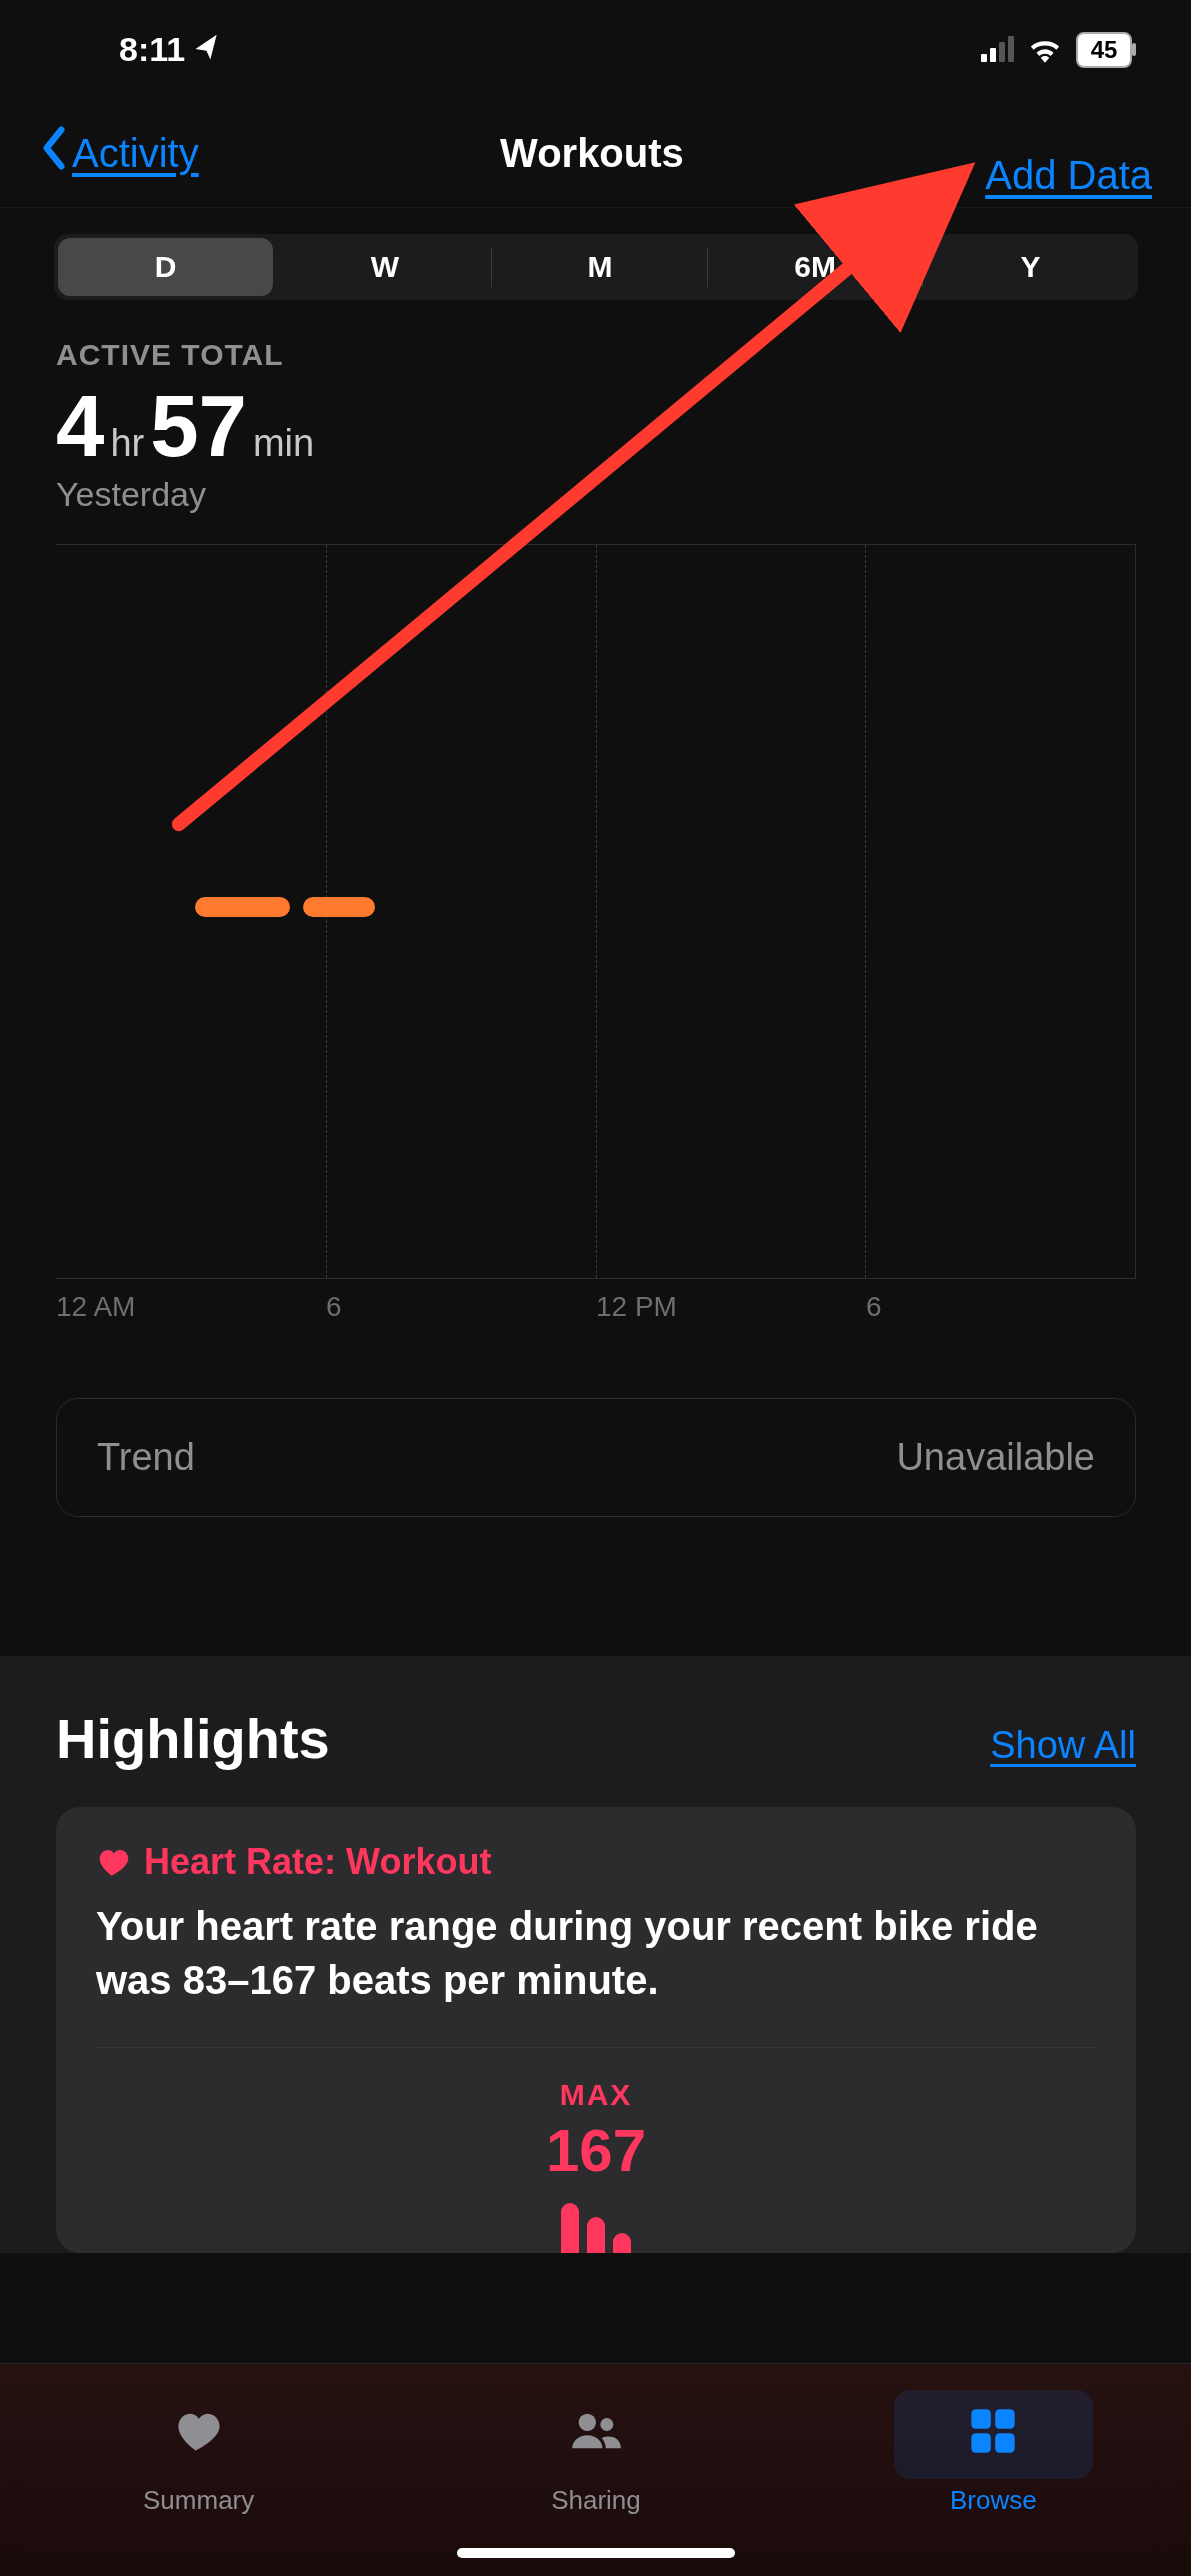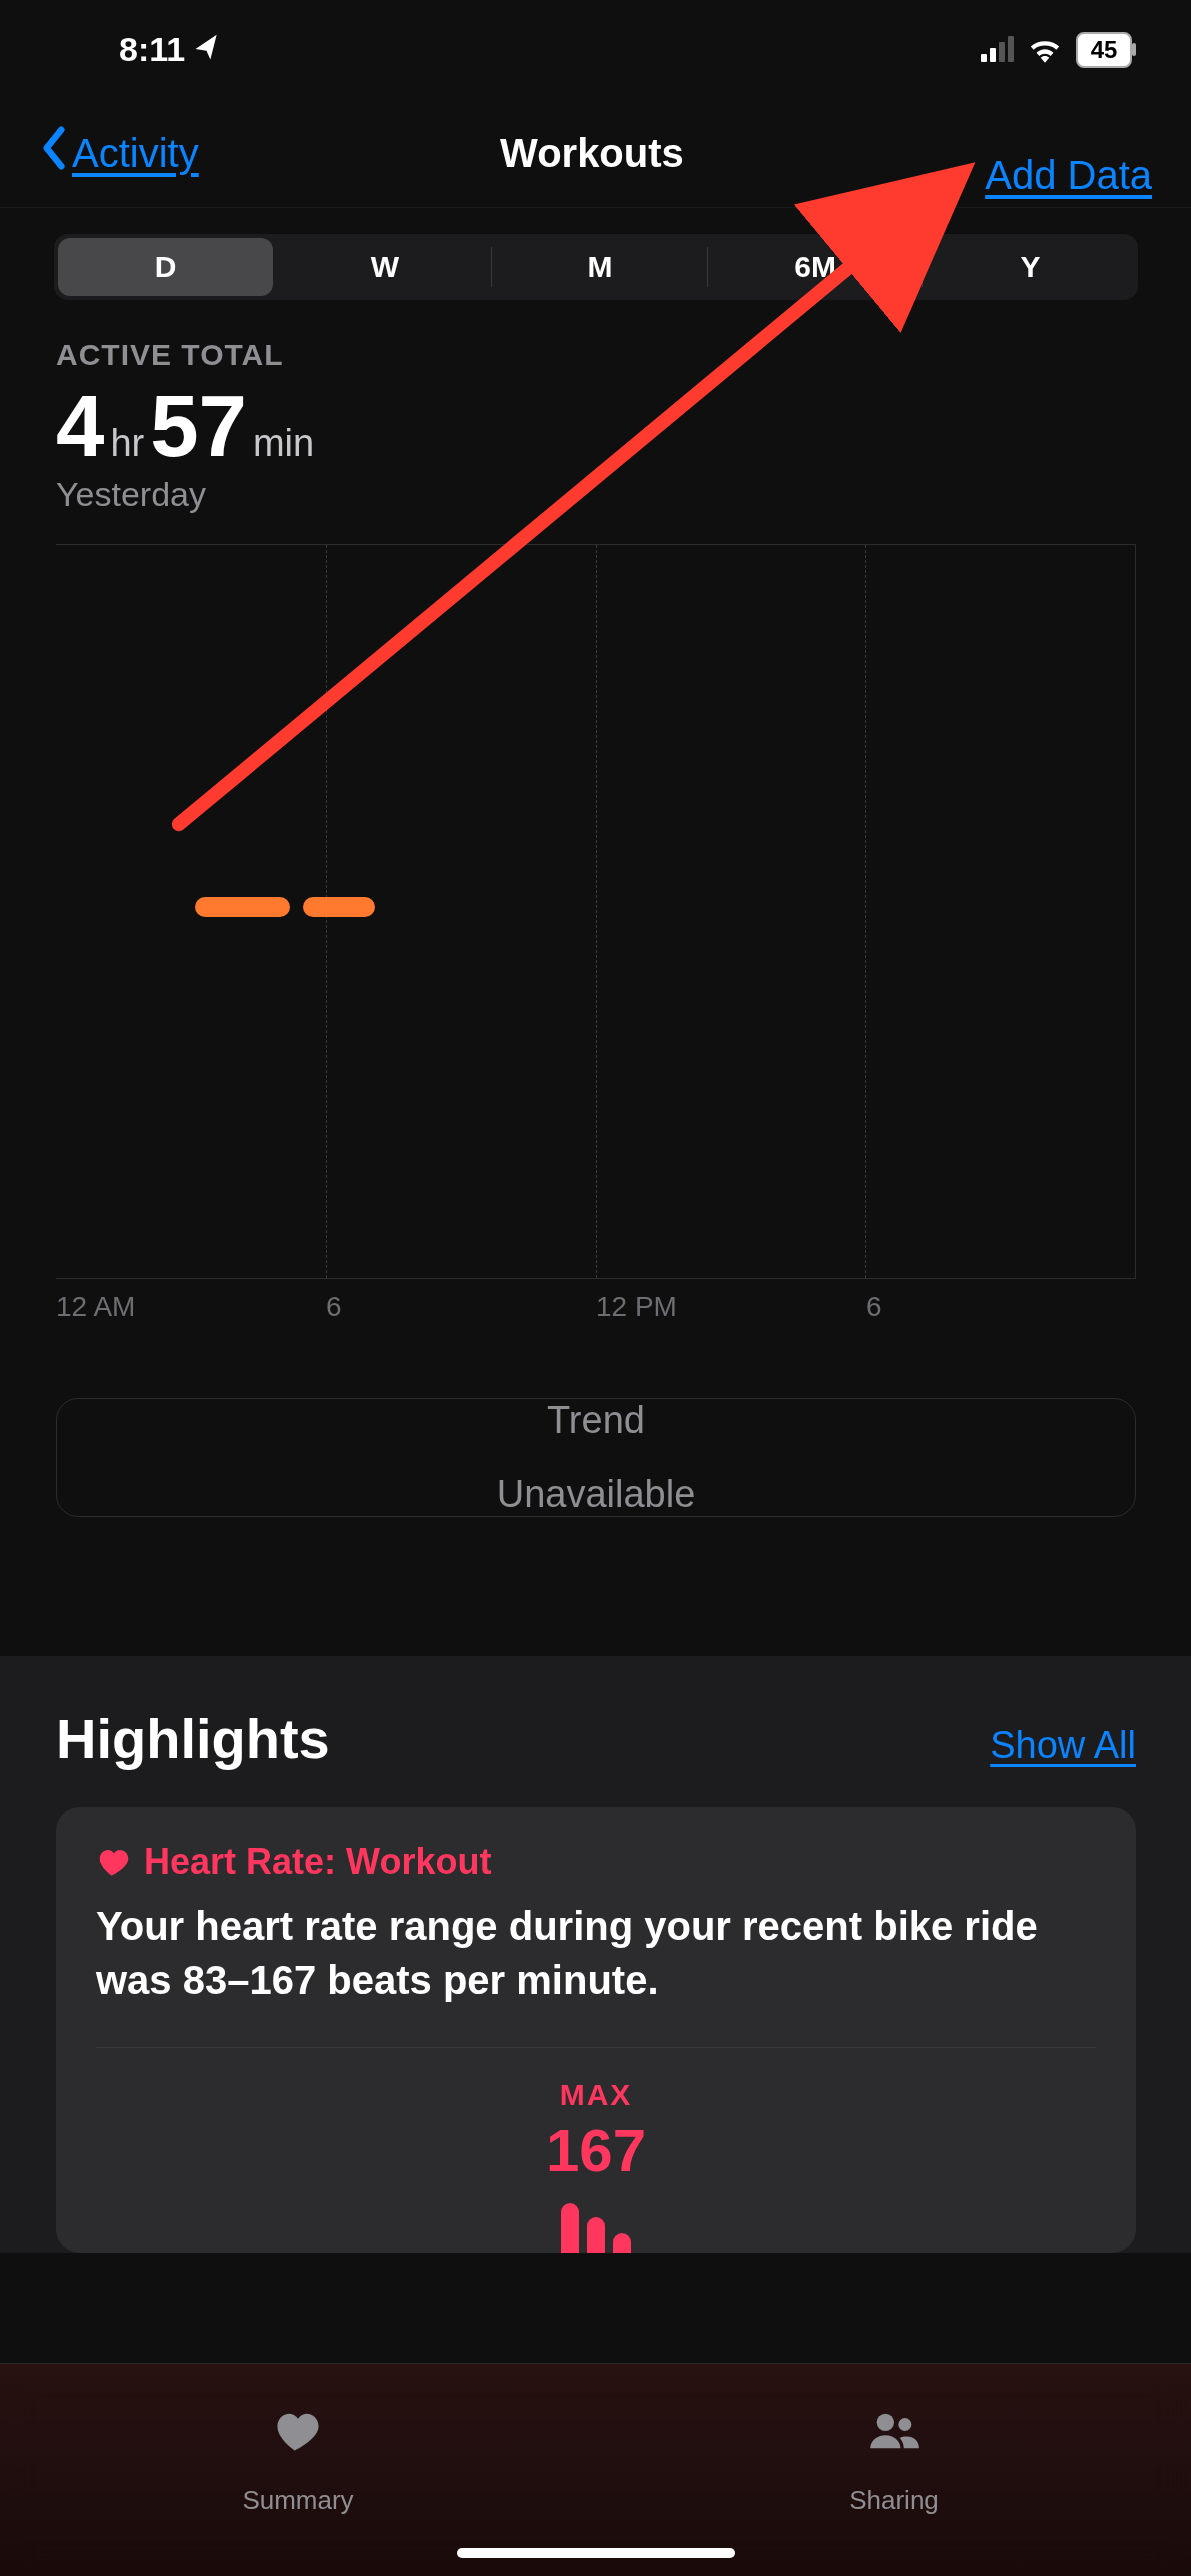--- a/index.html
+++ b/index.html
@@ -97,7 +97,7 @@
     margin: 75px 56px 0 56px;
     border:1px solid #2c2c2e; border-radius:22px;
     height:119px; display:flex; align-items:center; justify-content:space-between;
-    padding: 0 40px; font-size:38px; color:#8e8e93;flex-direction:column;
+    padding: 0 40px; font-size:38px; color:#8e8e93;
   }
 
   

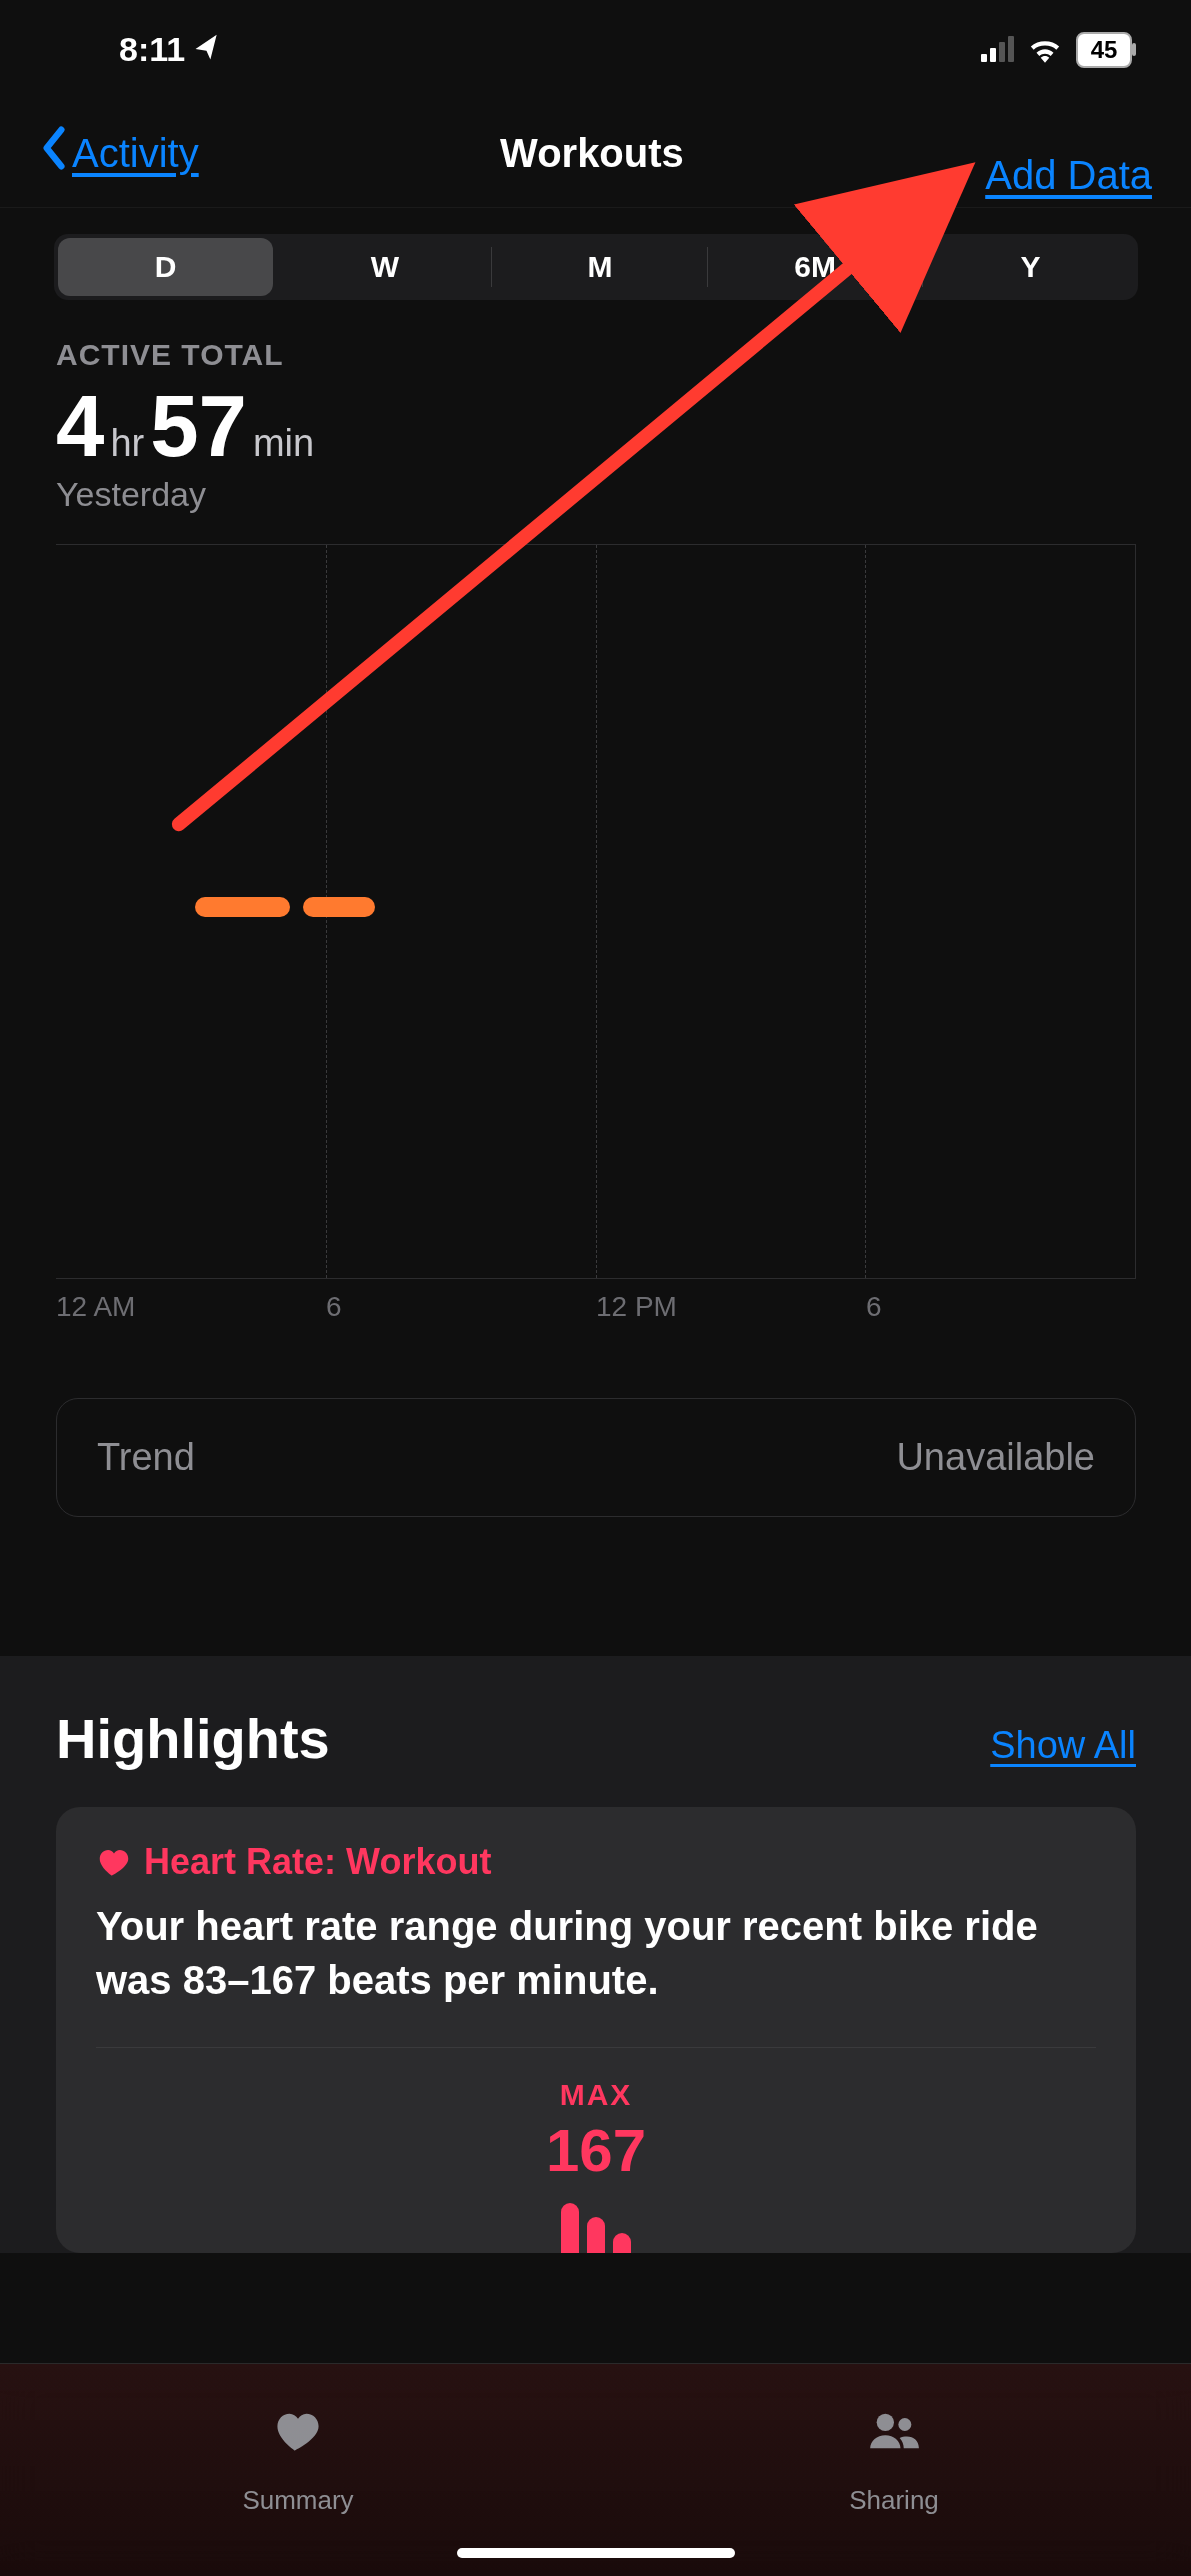--- a/index.html
+++ b/index.html
@@ -297,6 +297,19 @@
     </div>
     <span>Sharing</span>
   </div>
+  <div class="tab active">
+    <div class="tab-icon-box">
+      <span>
+        <svg viewBox="0 0 24 24" fill="#0a84ff">
+            <rect x="2" y="2" width="9" height="9" rx="2"></rect>
+            <rect x="13" y="2" width="9" height="9" rx="2"></rect>
+            <rect x="2" y="13" width="9" height="9" rx="2"></rect>
+            <rect x="13" y="13" width="9" height="9" rx="2"></rect>
+          </svg>
+      </span>
+    </div>
+    <span>Browse</span>
+  </div>
   <div class="home-indicator"></div>
 </div>
 

